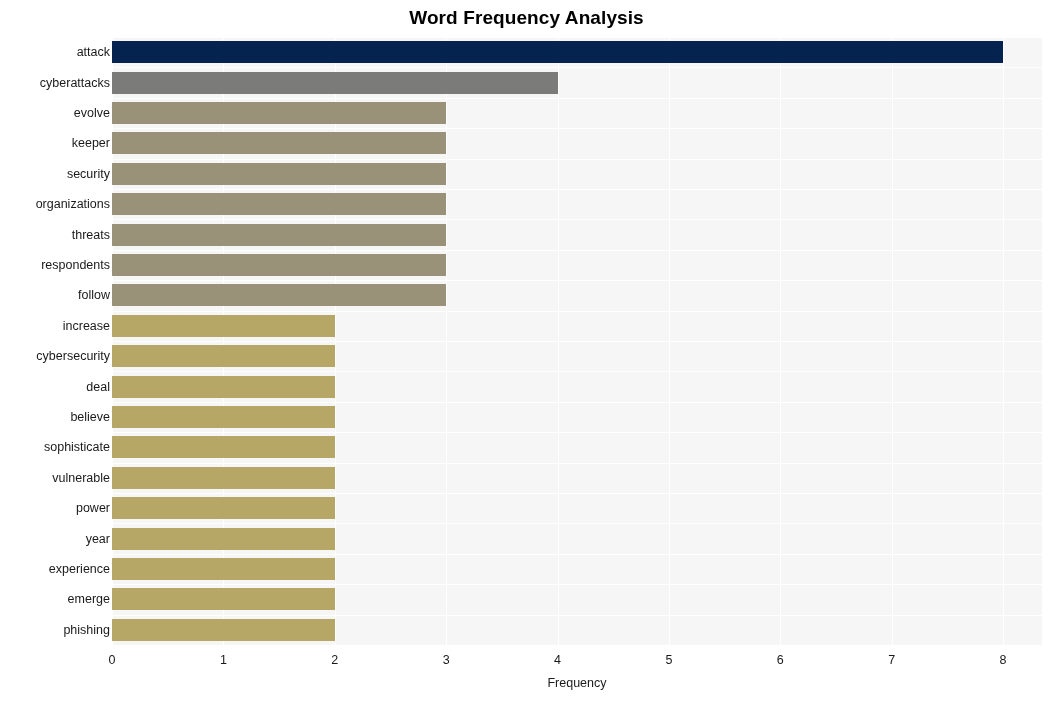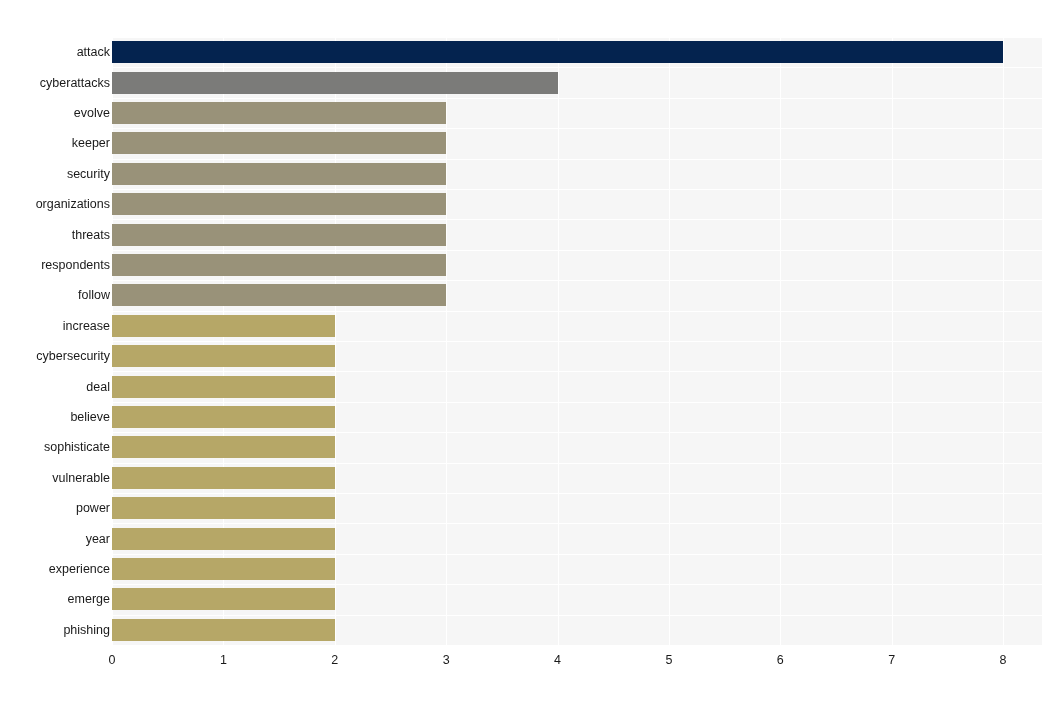--- a/index.html
+++ b/index.html
@@ -111,6 +111,7 @@
 
 <div id="chart-root">
 
+  <div class="chart-title">Word Frequency Analysis</div>
 
   <div class="plot-area">
     <div class="grid-layer" id="grid-layer">

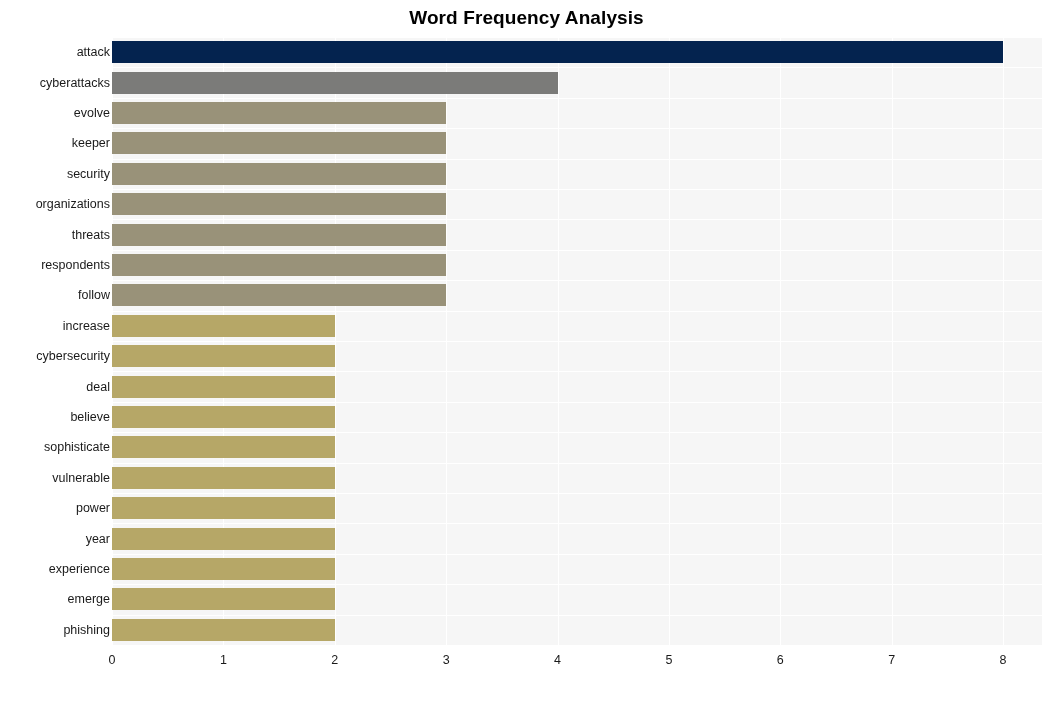--- a/index.html
+++ b/index.html
@@ -204,6 +204,7 @@
       <div class="xtick" style="left: 1003.02px;">8</div>
     </div>
 
+  <div class="xaxis-title">Frequency</div>
 
 </div>
 

